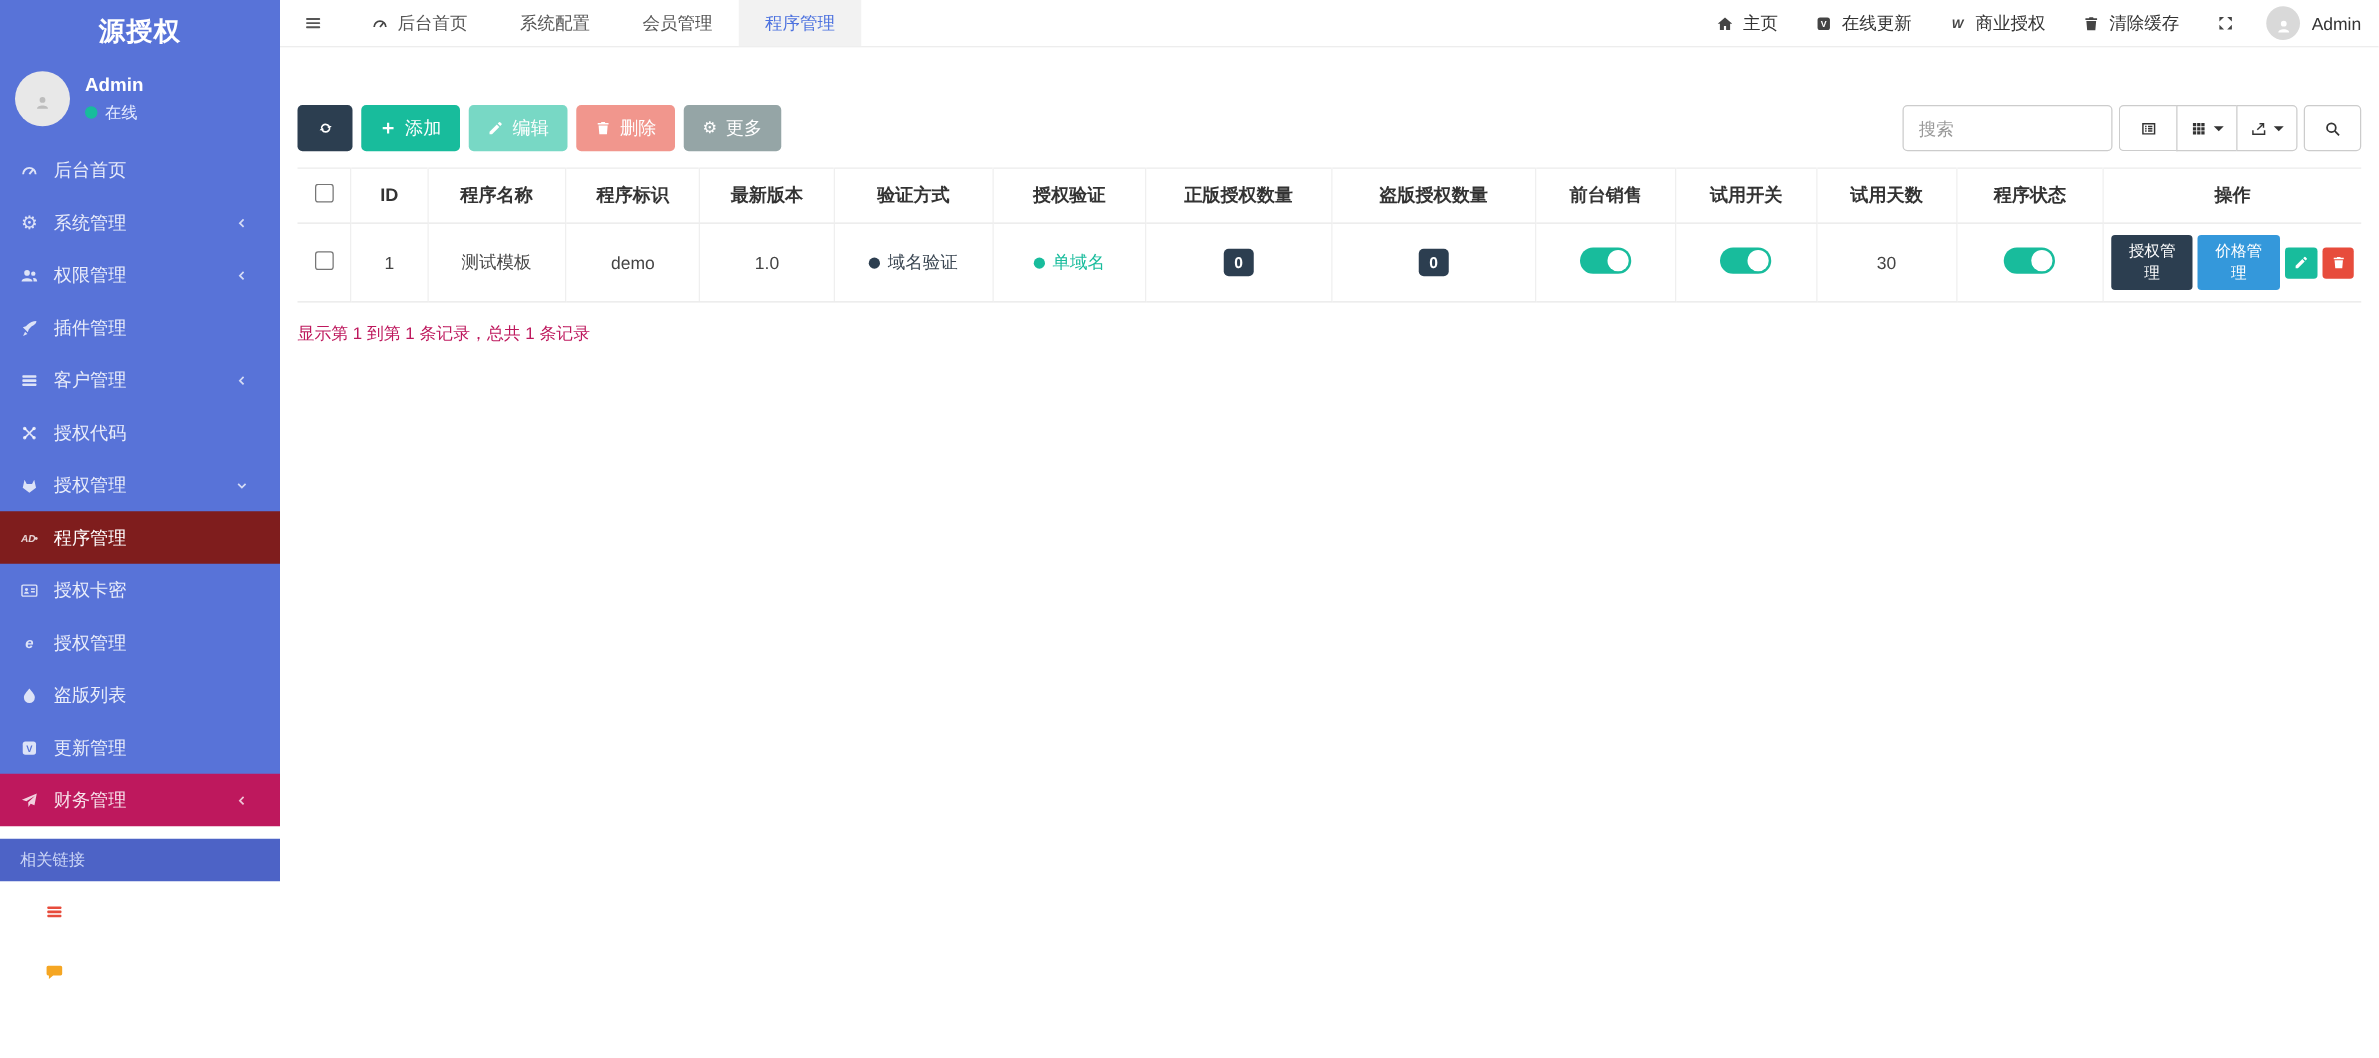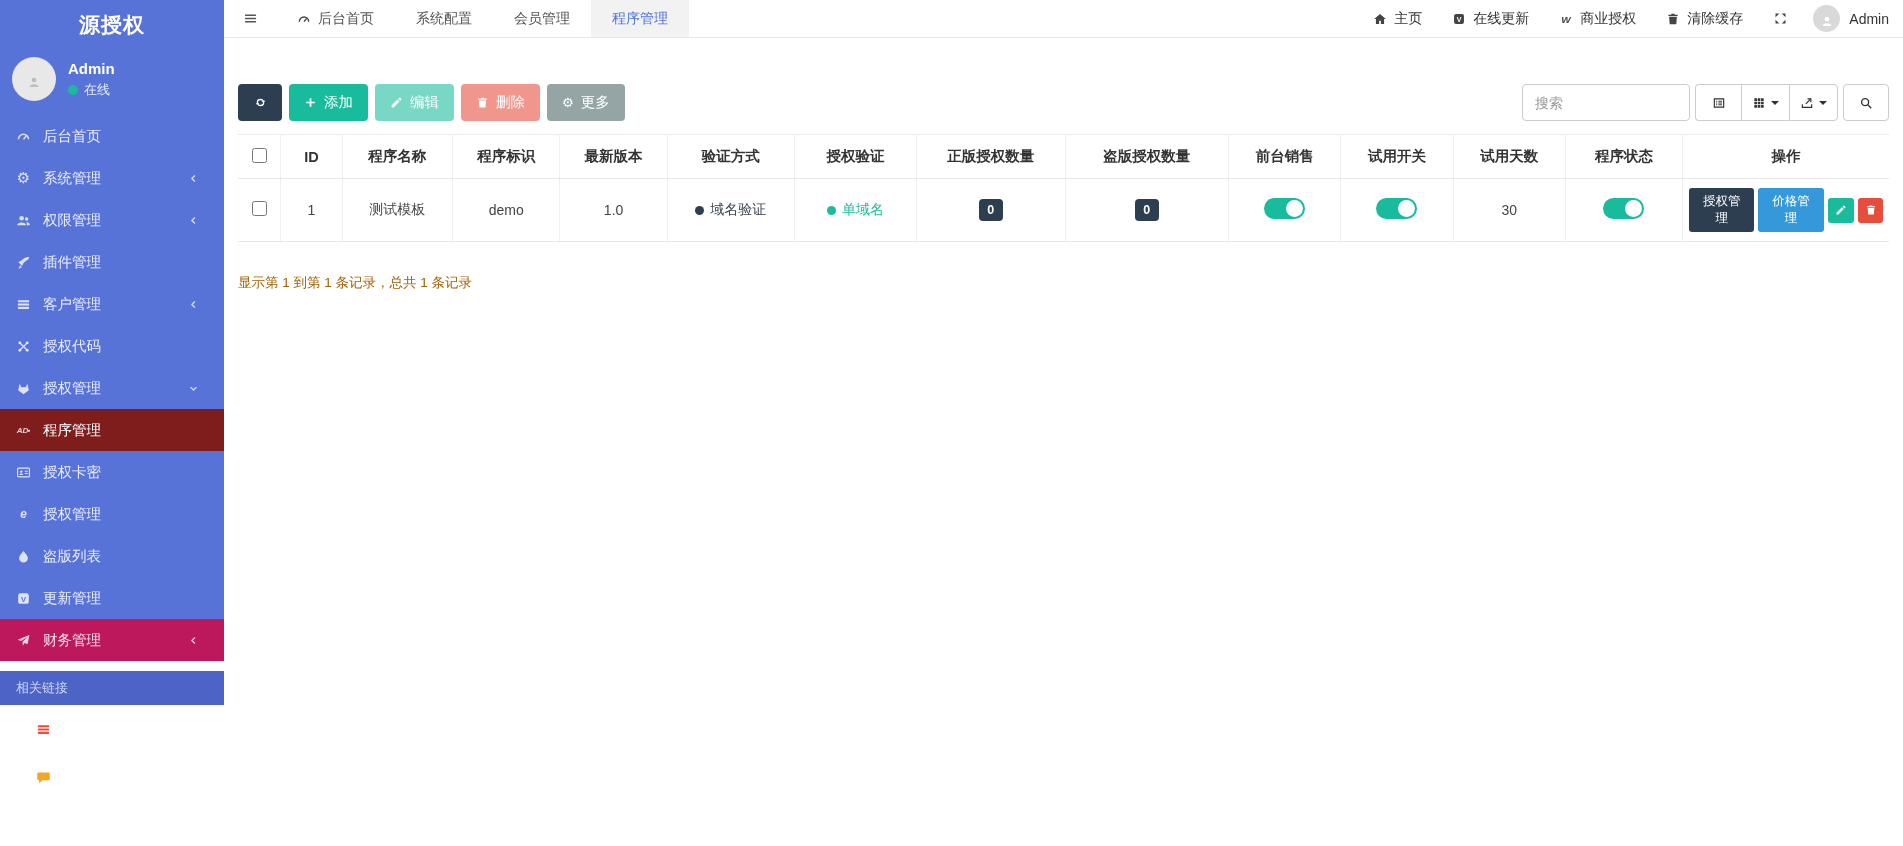--- a/index.html
+++ b/index.html
@@ -103,7 +103,7 @@
   .mini-red { background:#e74c3c; width:25px; height:25px; padding:0; }
   .mini-btn .ic { font-size:12px; }
 
-  .page-summary { margin-top:32px; font-size:13.5px; color:#a16207; }
+  .page-summary { margin-top:16px; font-size:13.5px; color:#be185d; }
 
   .ic { display:inline-flex; align-items:center; justify-content:center; }
   .ic svg { width:1em; height:1em; display:block; }

